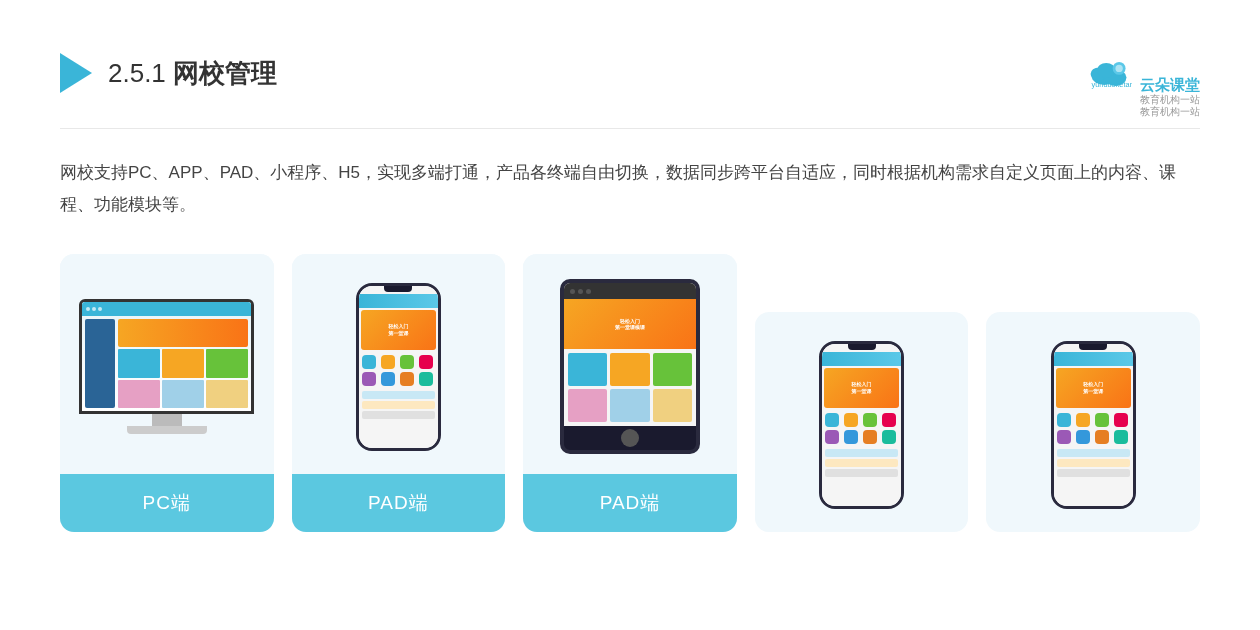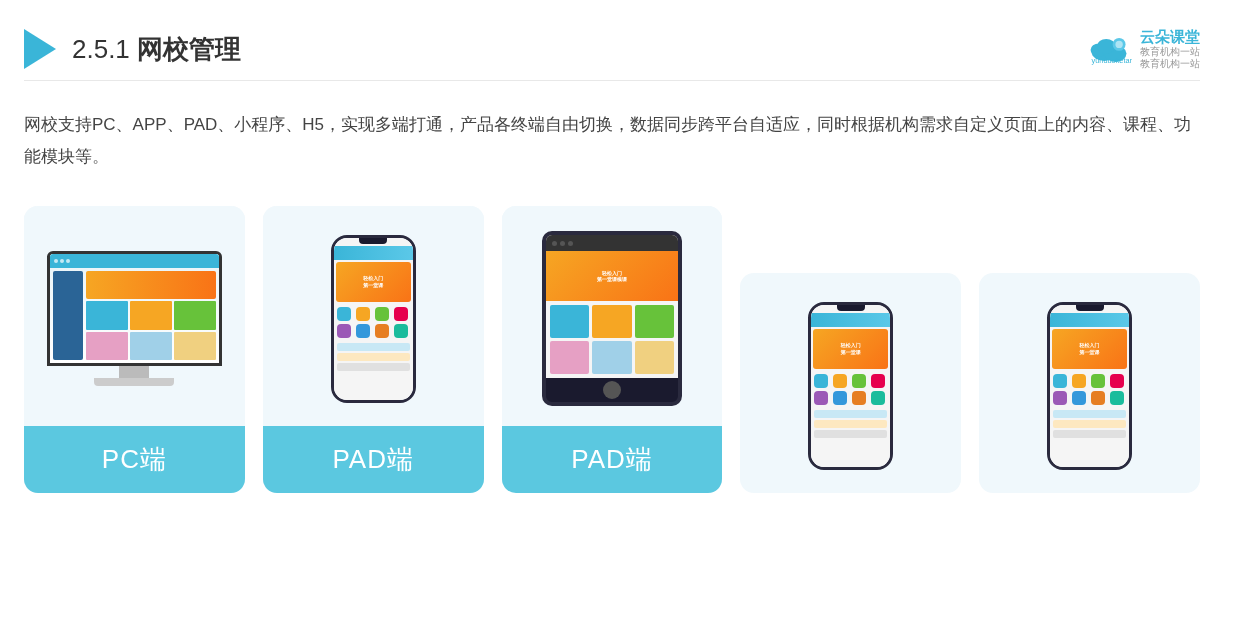--- a/index.html
+++ b/index.html
@@ -16,7 +16,7 @@
       min-height: 630px;
       background: #fff;
       position: relative;
-      padding: 28px 60px 30px 24px;
+      padding: 28px 60px 30px 60px;
     }
 
     

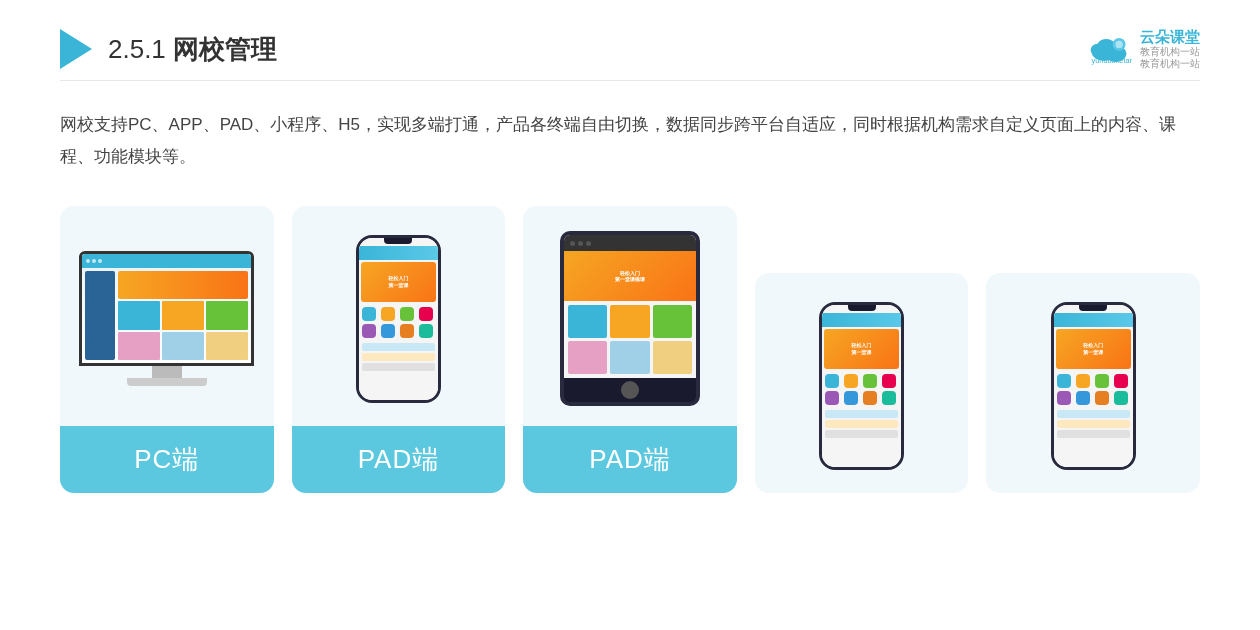--- a/index.html
+++ b/index.html
@@ -63,6 +63,7 @@
       display: flex;
       flex-direction: column;
       align-items: flex-start;
+      margin-top: 48px;
     }
 
     .brand-name {

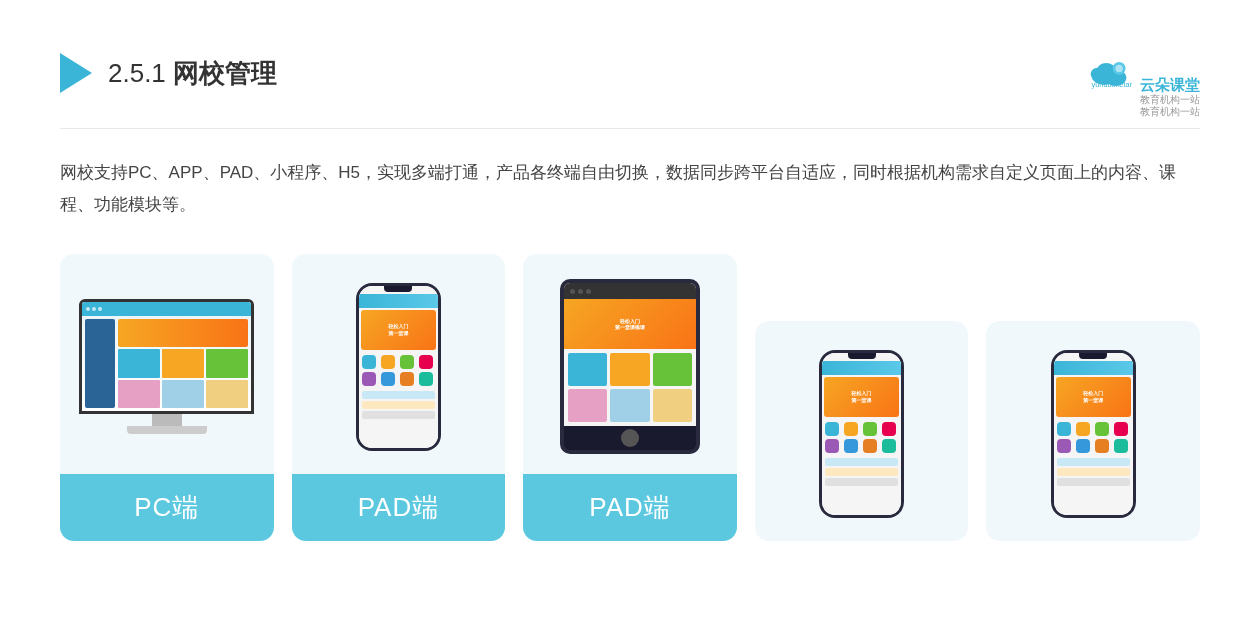--- a/index.html
+++ b/index.html
@@ -385,7 +385,7 @@
       background: #5bc8e0;
       color: white;
       text-align: center;
-      font-size: 26px;
+      font-size: 19px;
       font-weight: 500;
       padding: 16px 0;
       letter-spacing: 1px;

